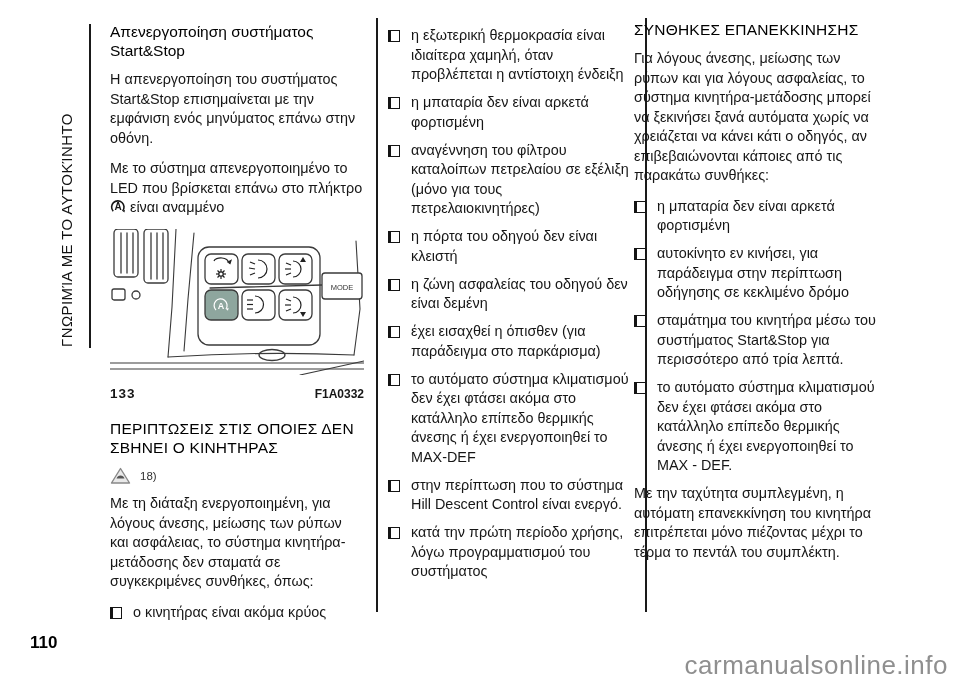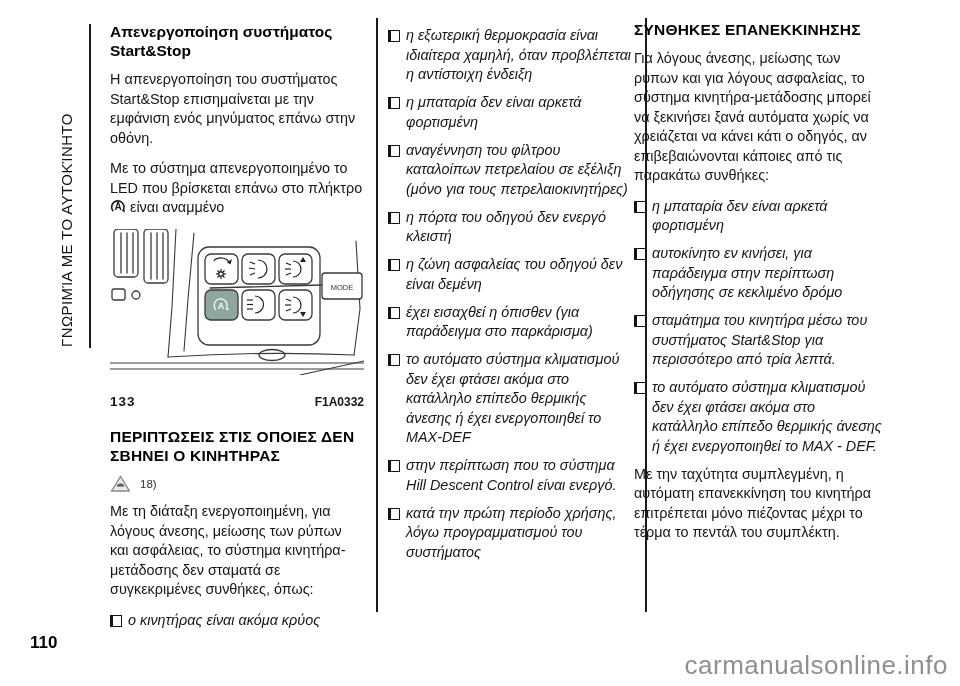--- a/index.html
+++ b/index.html
@@ -22,7 +22,7 @@
   .vrule{position:absolute;width:2px;background:#1a1a1a;top:18px;height:594px;}
   #vrule1{left:376px;} #vrule2{left:645px;}
 
-  h2.sec{margin:0 0 10px 0;font-size:15.5px;line-height:19px;font-weight:bold;color:#000;}
+  h2.sec{margin:0 0 10px 0;font-size:15.5px;line-height:19px;font-weight:normal;color:#000;}
   h2.caps{text-transform:none;font-size:15.5px;letter-spacing:.2px;}
   .col p{margin:0 0 11px 0;}
   ul.blt{list-style:none;margin:0;padding:0;}

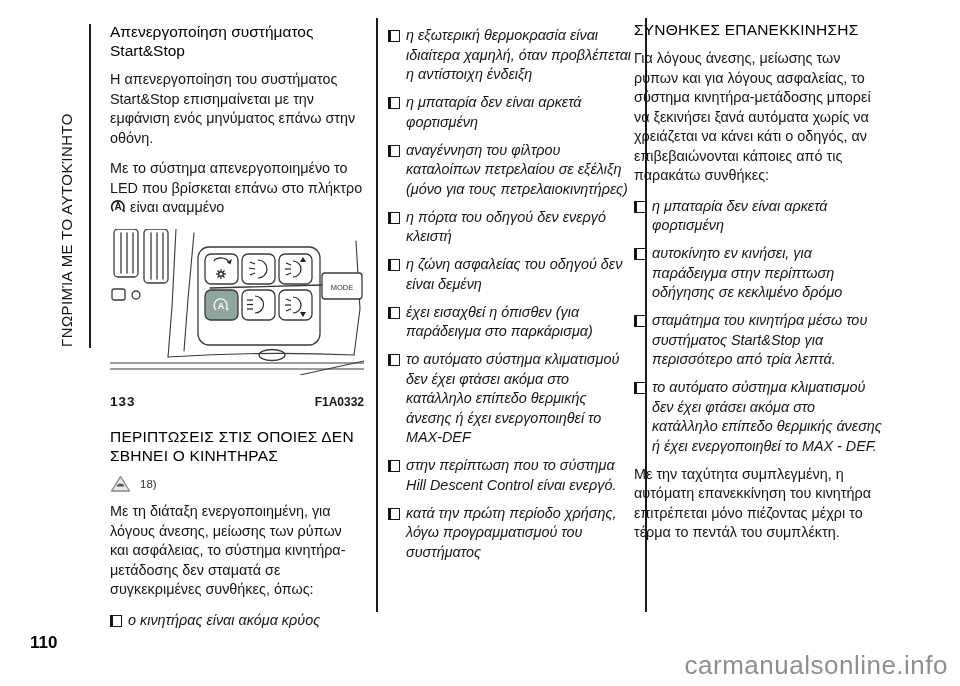--- a/index.html
+++ b/index.html
@@ -26,7 +26,7 @@
   h2.caps{text-transform:none;font-size:15.5px;letter-spacing:.2px;}
   .col p{margin:0 0 11px 0;}
   ul.blt{list-style:none;margin:0;padding:0;}
-  ul.blt li{display:flex;gap:6px;margin:0 0 8.5px 0;font-style:italic;}
+  ul.blt li{display:flex;gap:11px;margin:0 0 8.5px 0;}
   .bx{flex:0 0 auto;width:8px;height:10px;border:1.6px solid #141414;border-left-width:3.6px;
       margin-top:4px;background:#fff;}
   .inline-icon{display:inline-block;vertical-align:-2px;}

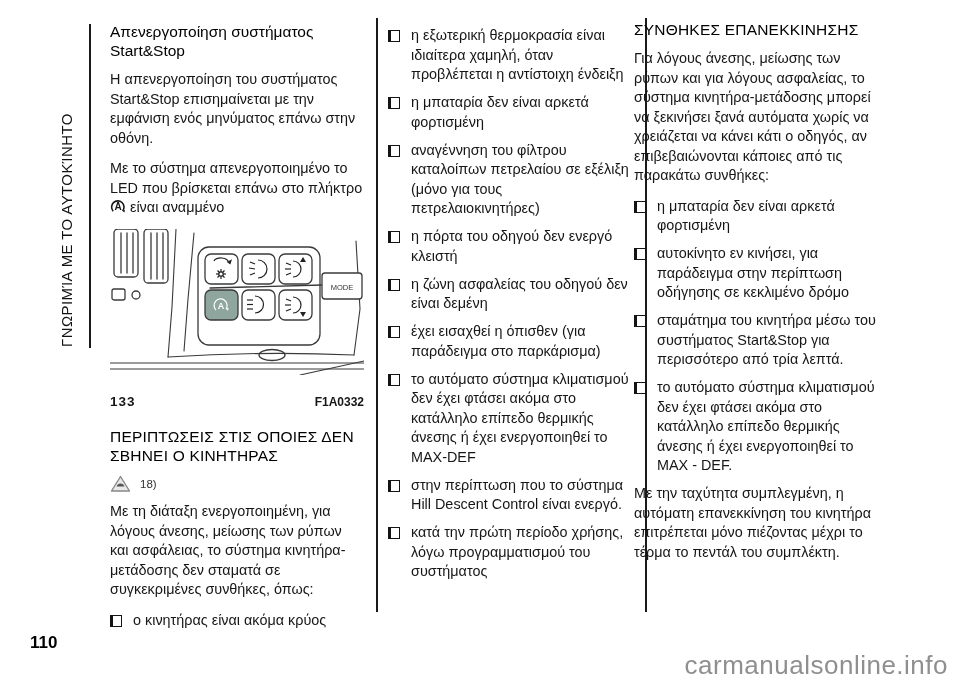--- a/index.html
+++ b/index.html
@@ -188,7 +188,7 @@
         </li>
       <li>
           <span class="bx"></span>
-          <span>η πόρτα του οδηγού δεν ενεργό κλειστή</span>
+          <span>η πόρτα του οδηγού δεν είναι κλειστή</span>
         </li>
       <li>
           <span class="bx"></span>

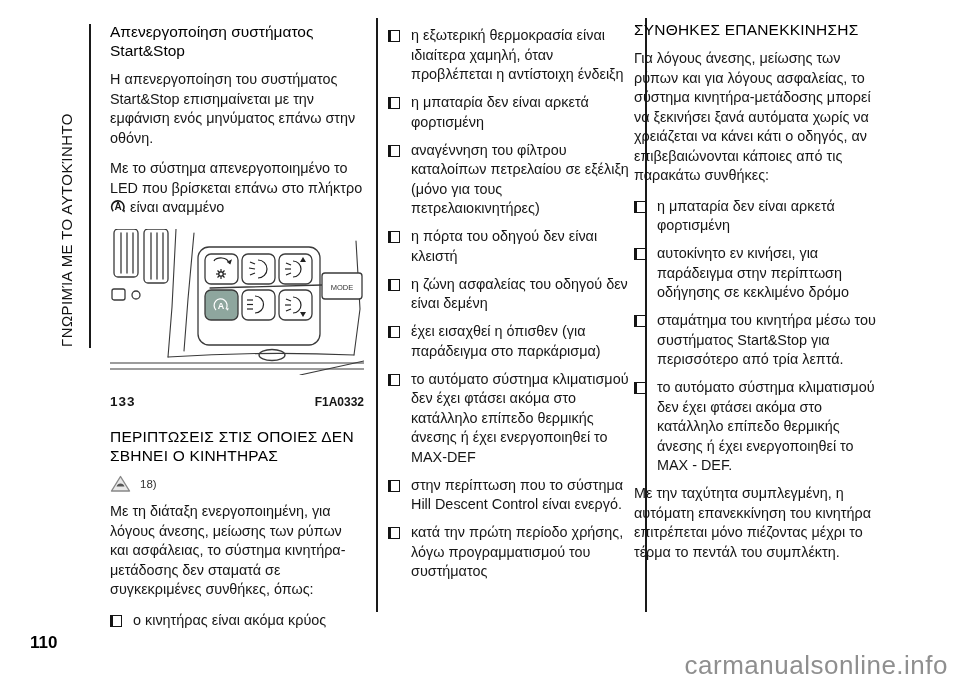--- a/index.html
+++ b/index.html
@@ -33,7 +33,7 @@
 
   
   .figure{margin:6px 0 14px 0;}
-  .figcap{display:flex;justify-content:space-between;align-items:baseline;margin-top:12px;}
+  .figcap{display:flex;justify-content:space-between;align-items:baseline;margin-top:4px;}
   .fignum{font-size:13.5px;font-weight:bold;letter-spacing:1px;}
   .figcode{font-size:12px;font-weight:bold;}
   .noteline{display:flex;align-items:center;gap:9px;margin:2px 0 8px 0;font-size:11.5px;color:#333;}

